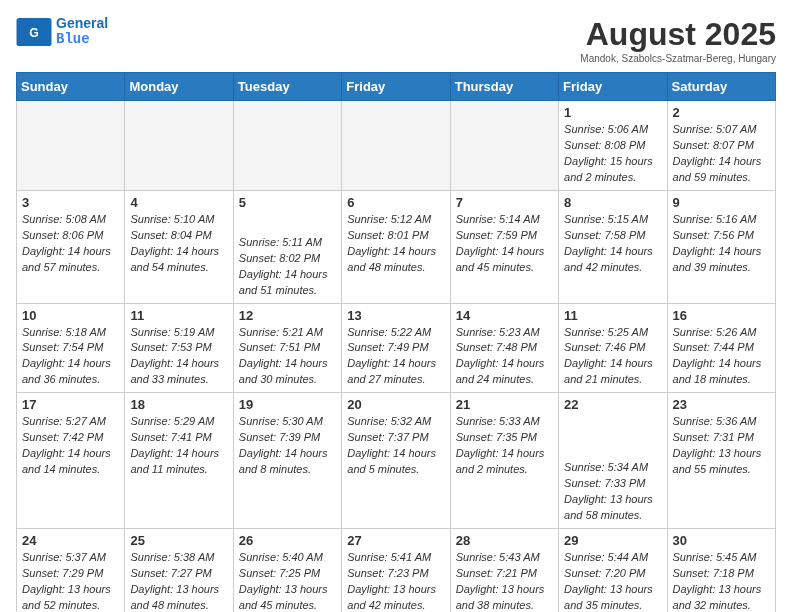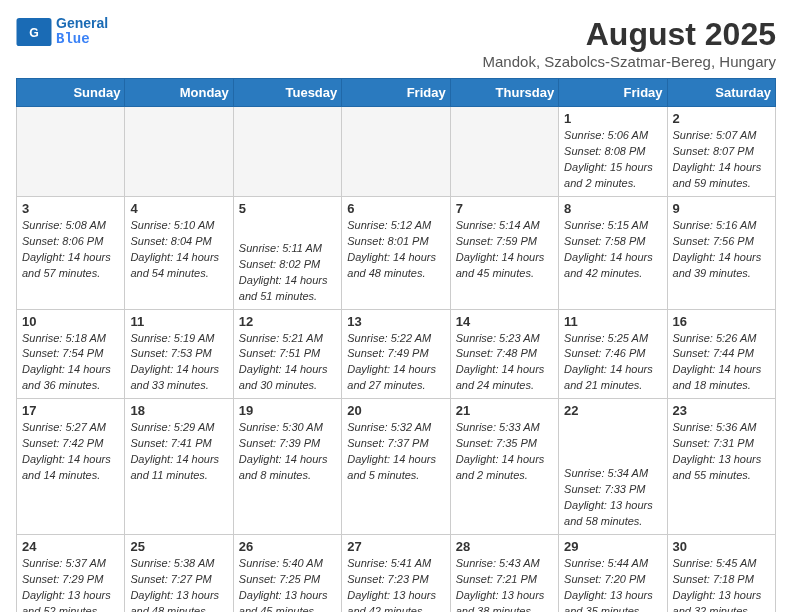--- a/index.html
+++ b/index.html
@@ -43,7 +43,7 @@
       color: #333;
     }
     .calendar-subtitle {
-      font-size: 15px;
+      font-size: 10px;
       color: #555;
     }
     .calendar {

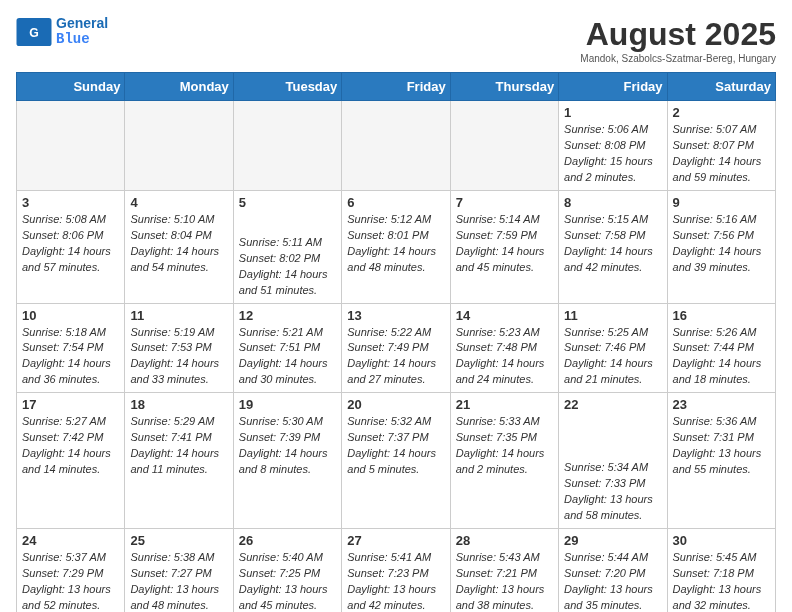--- a/index.html
+++ b/index.html
@@ -57,7 +57,7 @@
       font-size: 13px;
       font-weight: bold;
       padding: 6px 4px;
-      text-align: right;
+      text-align: left;
       border: 1px solid #2068a8;
     }
     .calendar td {

